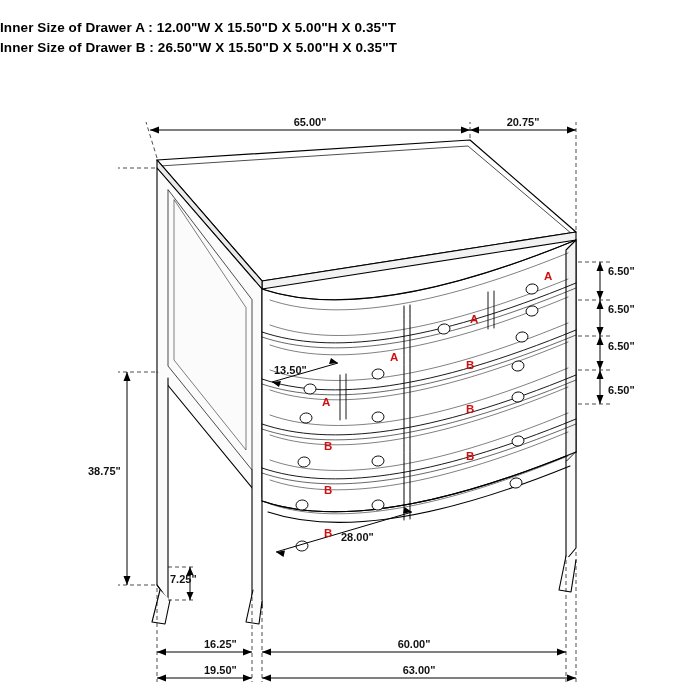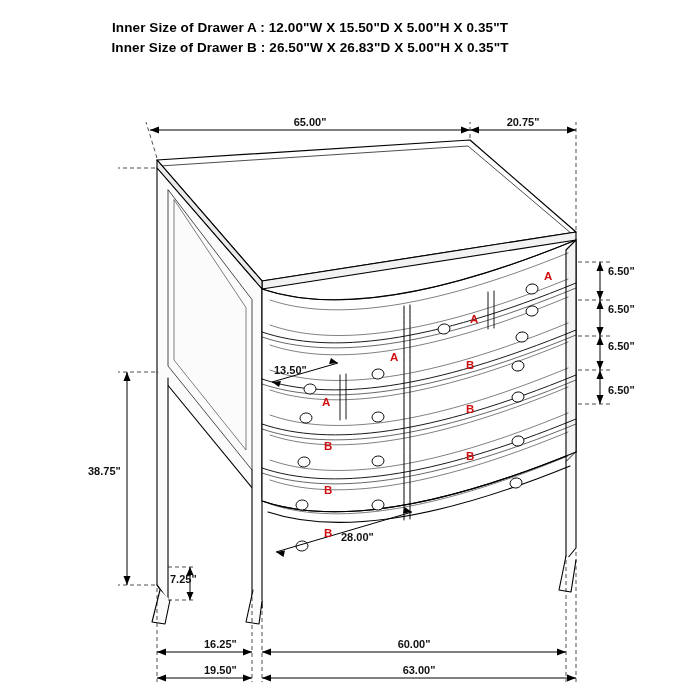--- a/index.html
+++ b/index.html
@@ -20,7 +20,7 @@
     top: 18px;
     left: 0;
     width: 620px;
-    text-align: center;
+    text-align: left;
   }
   .header-line {
     font-size: 13.5px;

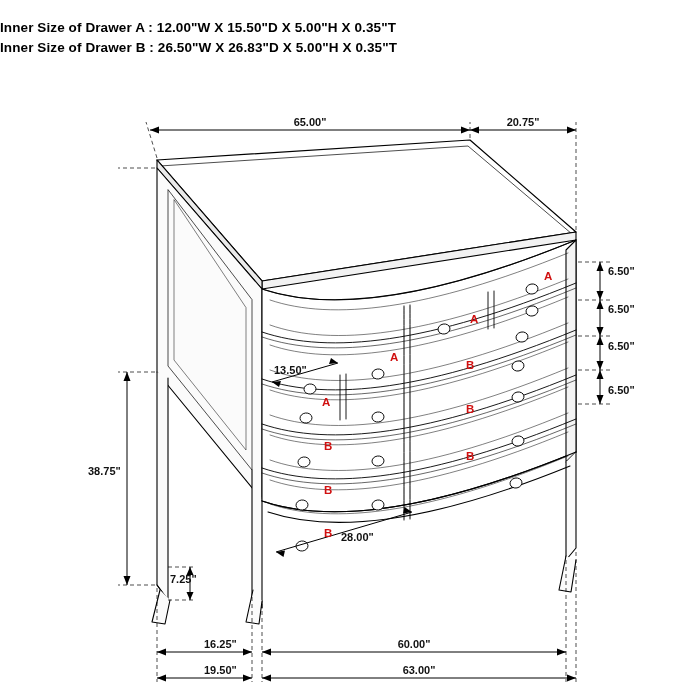--- a/index.html
+++ b/index.html
@@ -58,7 +58,7 @@
 
   <div id="header">
     <div class="header-line">Inner Size of Drawer A : 12.00"W X 15.50"D X 5.00"H X 0.35"T</div>
-    <div class="header-line">Inner Size of Drawer B : 26.50"W X 26.83"D X 5.00"H X 0.35"T</div>
+    <div class="header-line">Inner Size of Drawer B : 26.50"W X 15.50"D X 5.00"H X 0.35"T</div>
   </div>
 
   <div id="stage">

